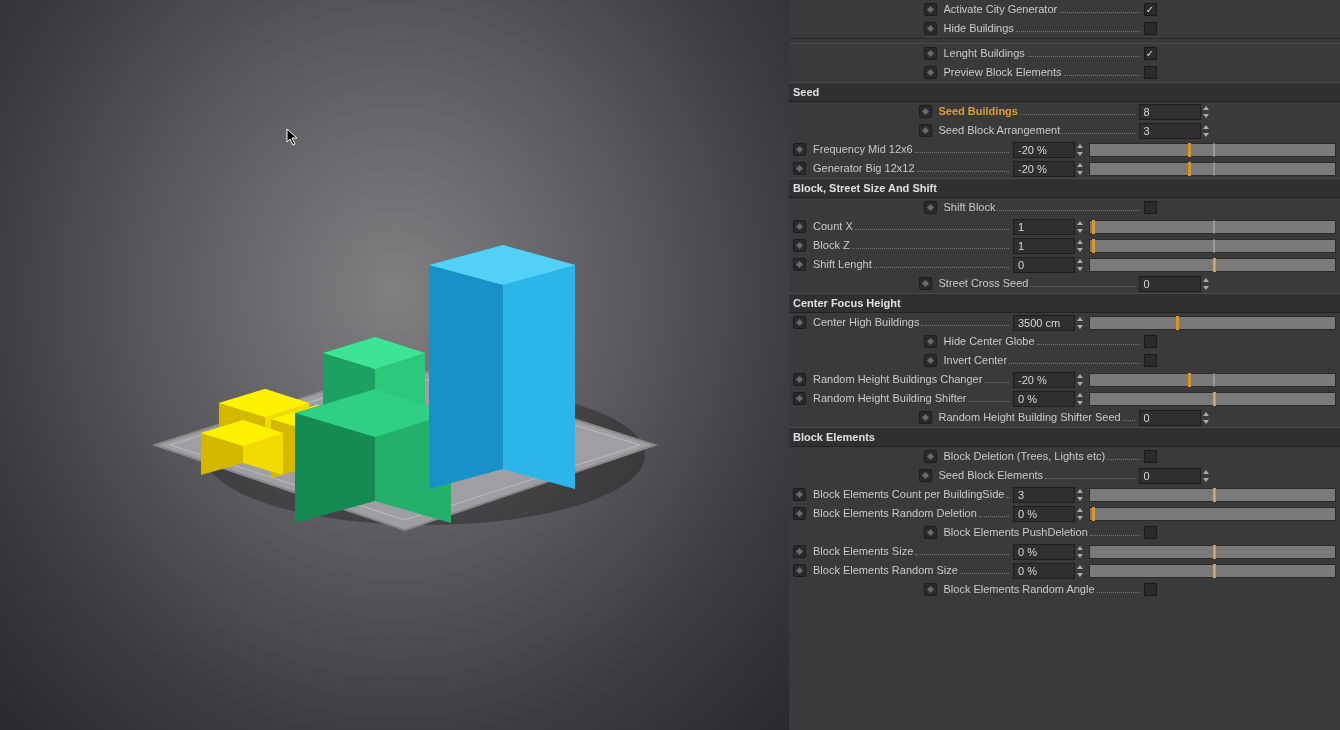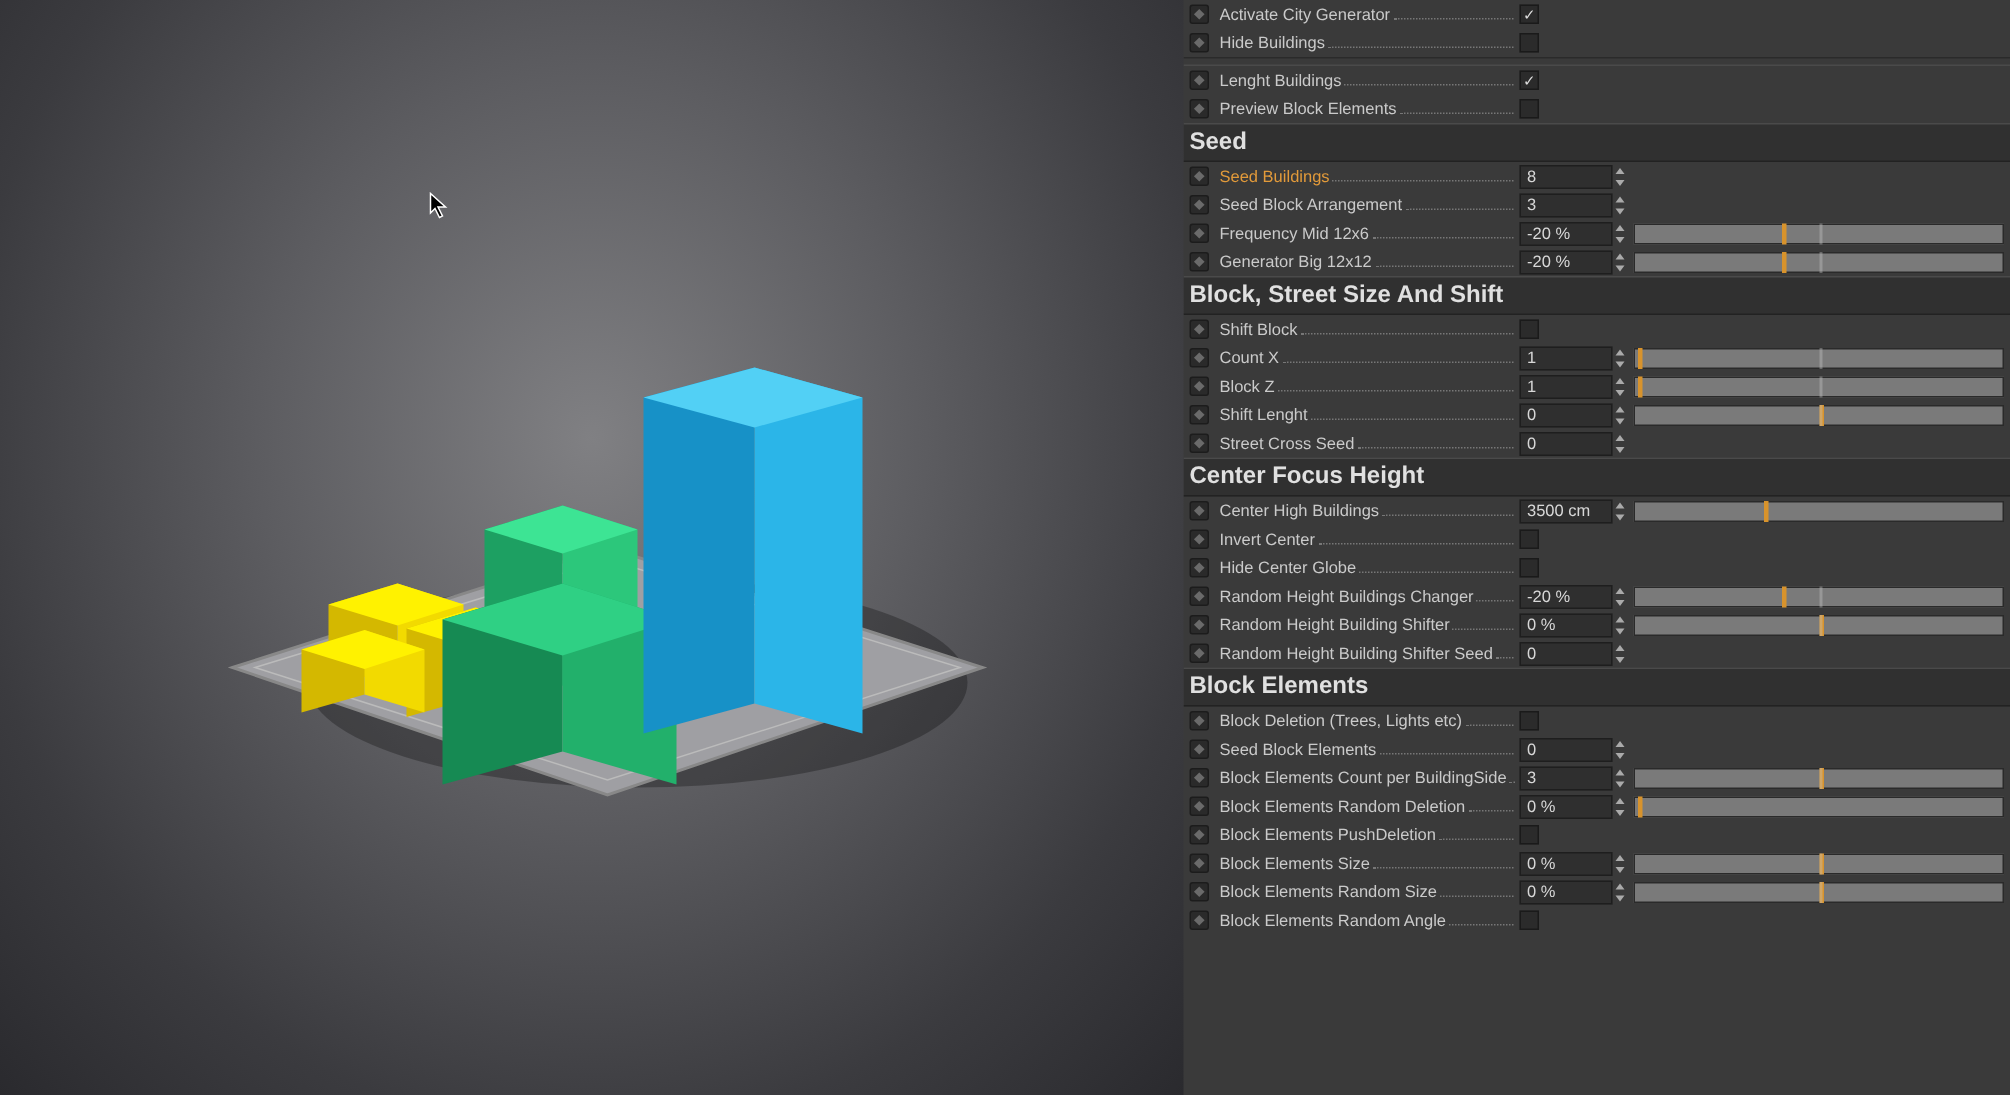--- a/index.html
+++ b/index.html
@@ -52,6 +52,7 @@
   height: 19px;
   padding: 0 4px 0 4px;
   position: relative;
+  justify-content: center;
 }
 
 .anim-icon {

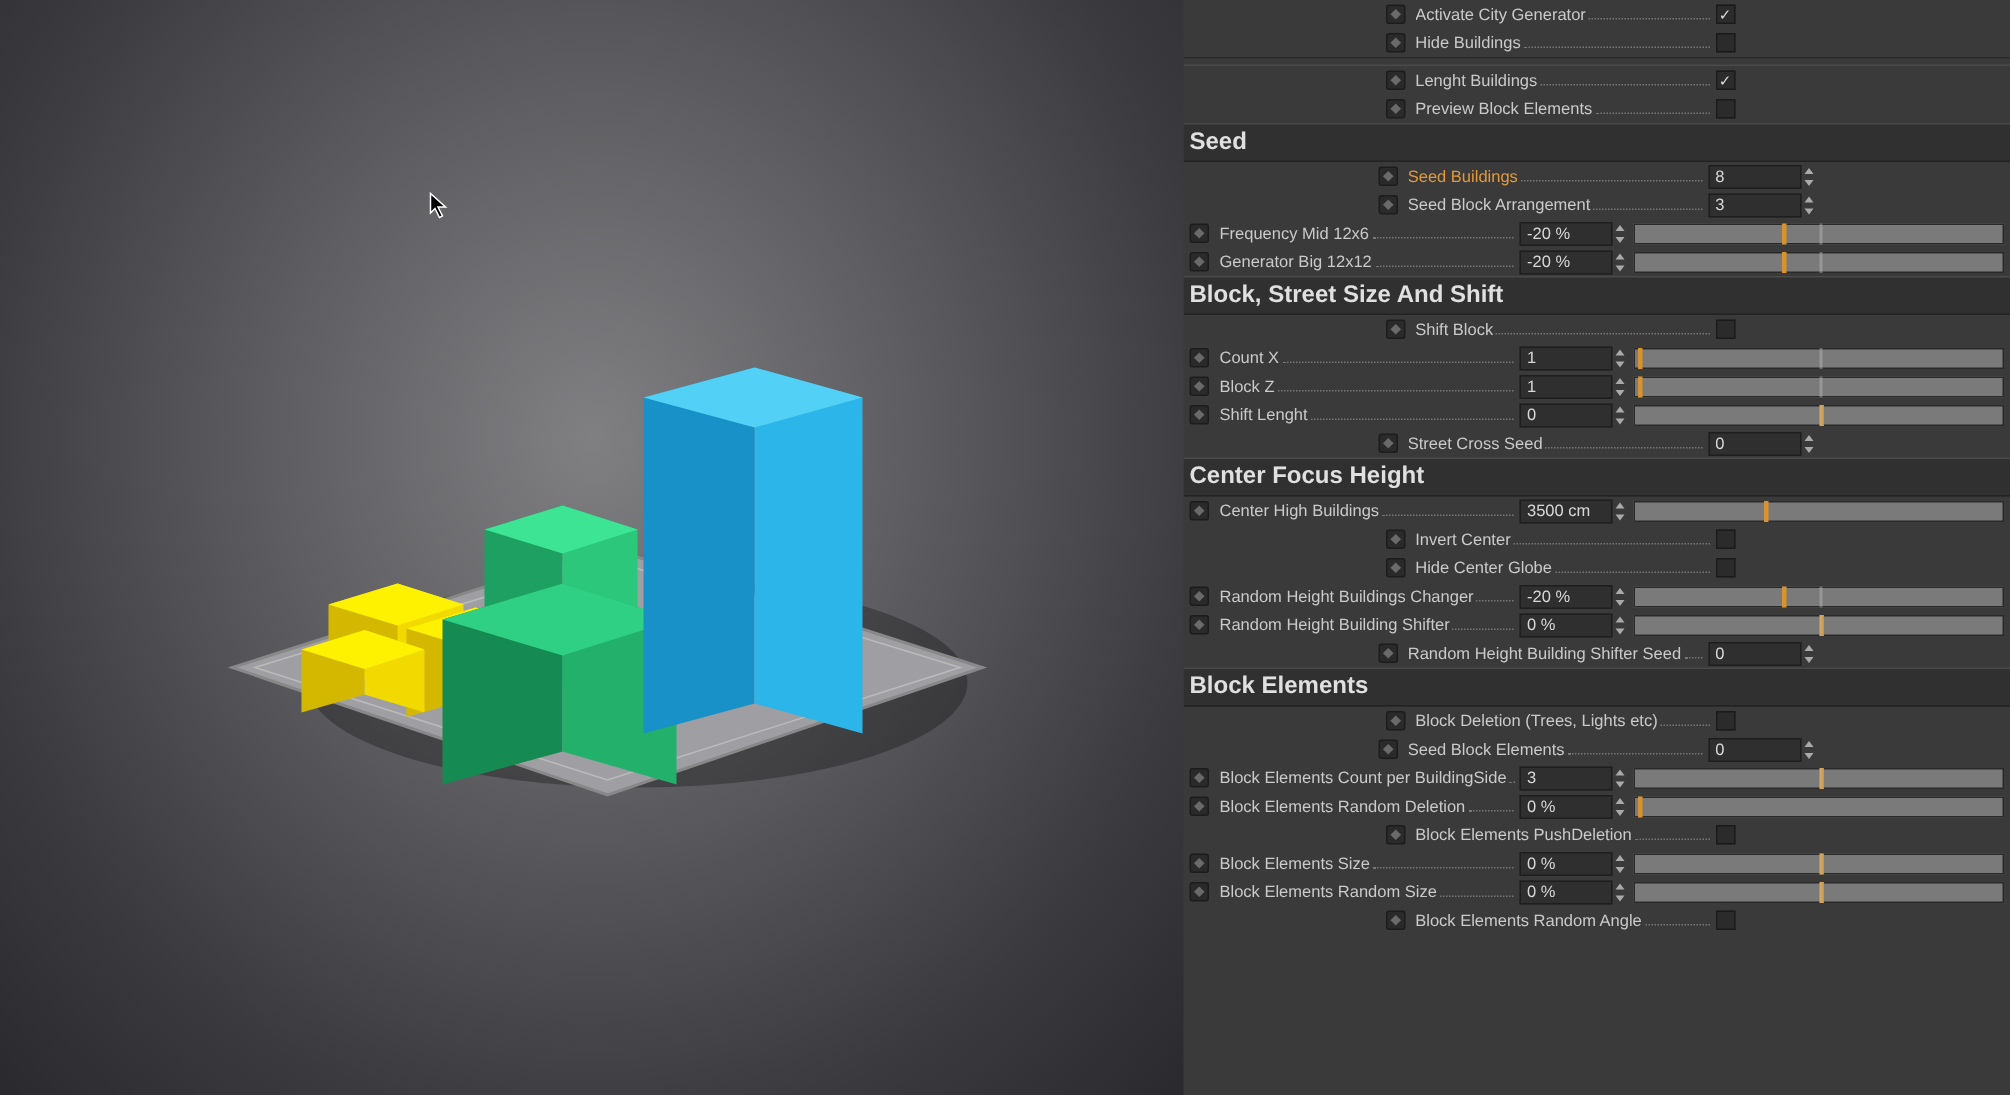--- a/index.html
+++ b/index.html
@@ -40,7 +40,7 @@
   background: #303030;
   padding: 3px 6px 3px 4px;
   font-weight: bold;
-  font-size: 16px;
+  font-size: 11px;
   color: #e0e0e0;
   border-bottom: 1px solid #222;
   border-top: 1px solid #4a4a4a;

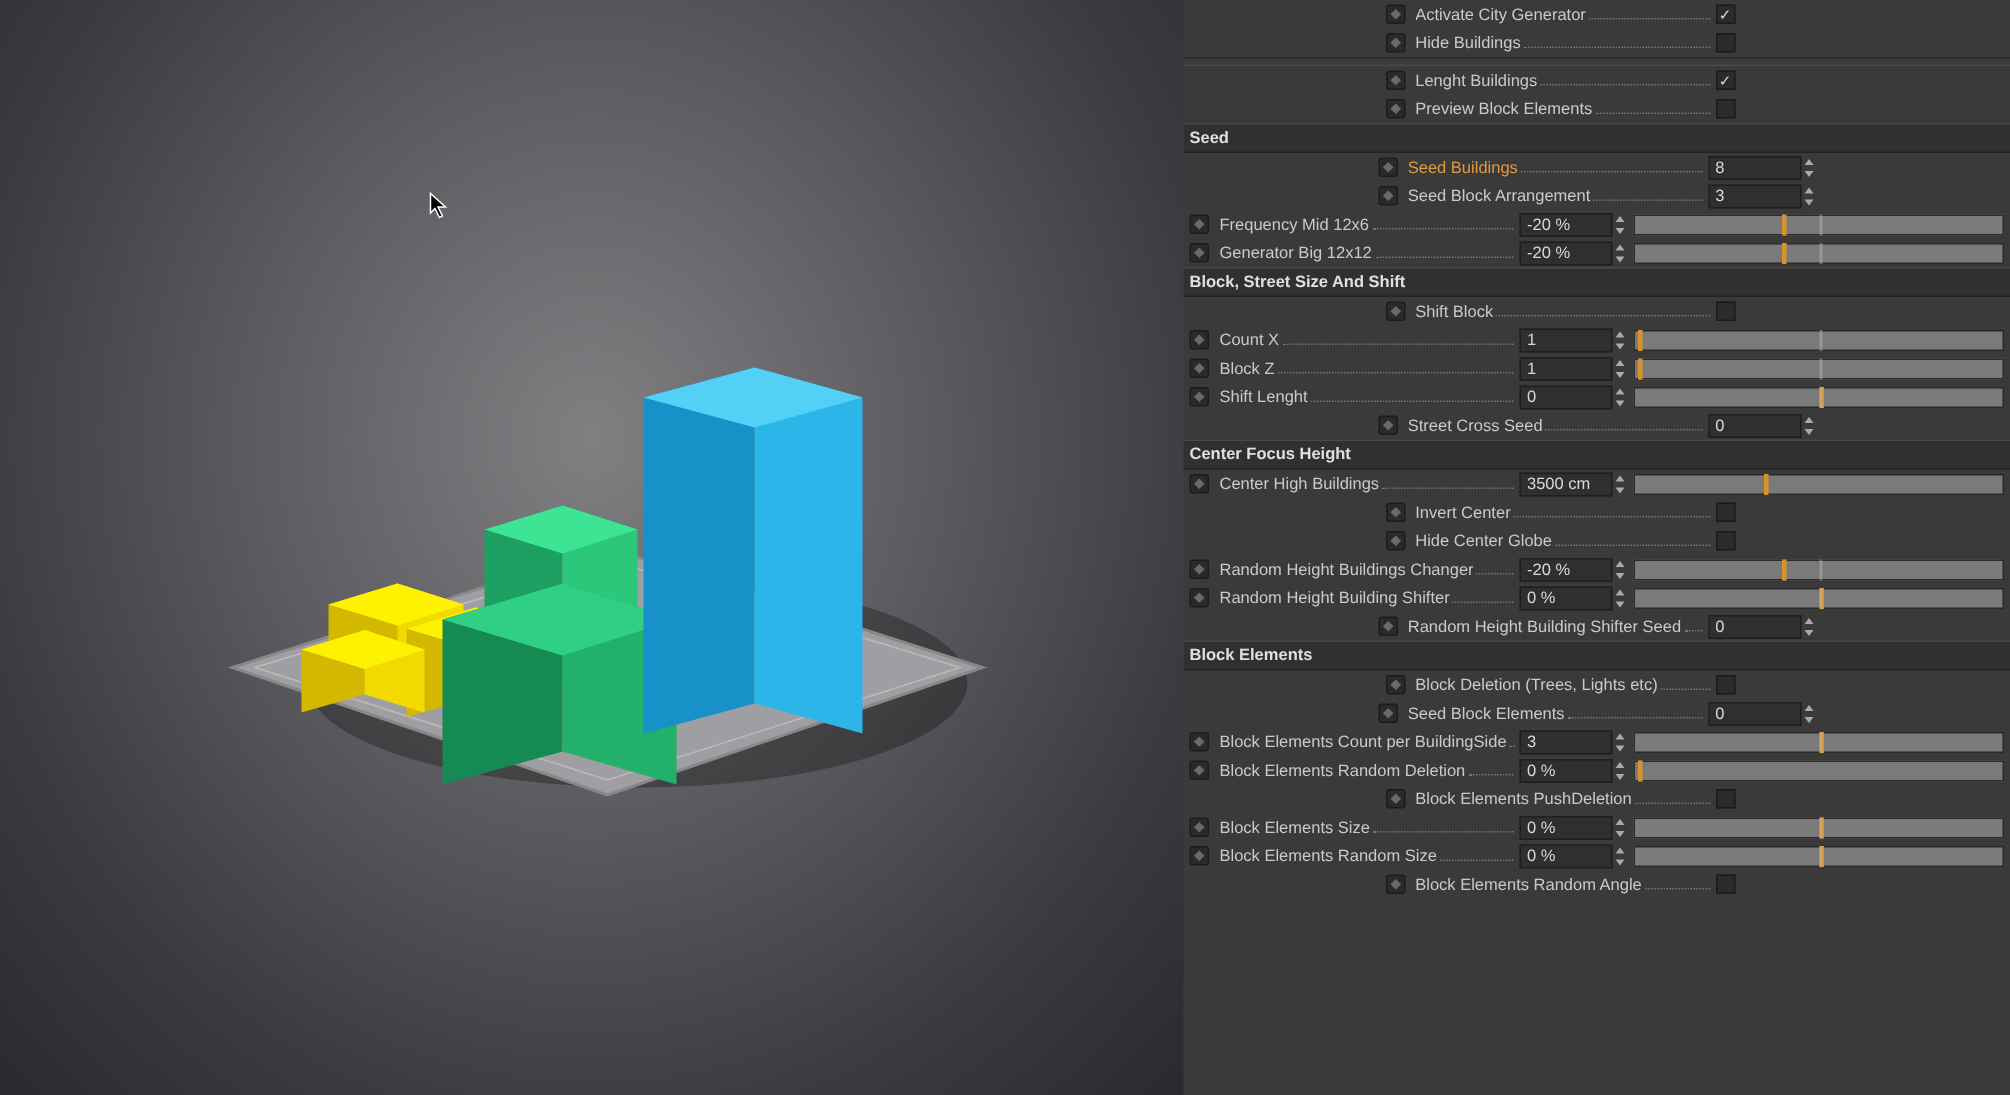--- a/index.html
+++ b/index.html
@@ -88,6 +88,7 @@
 }
 .label-text.highlight {
   color: #e29a3a;
+  font-weight: bold;
 }
 .dots {
   flex: 1;

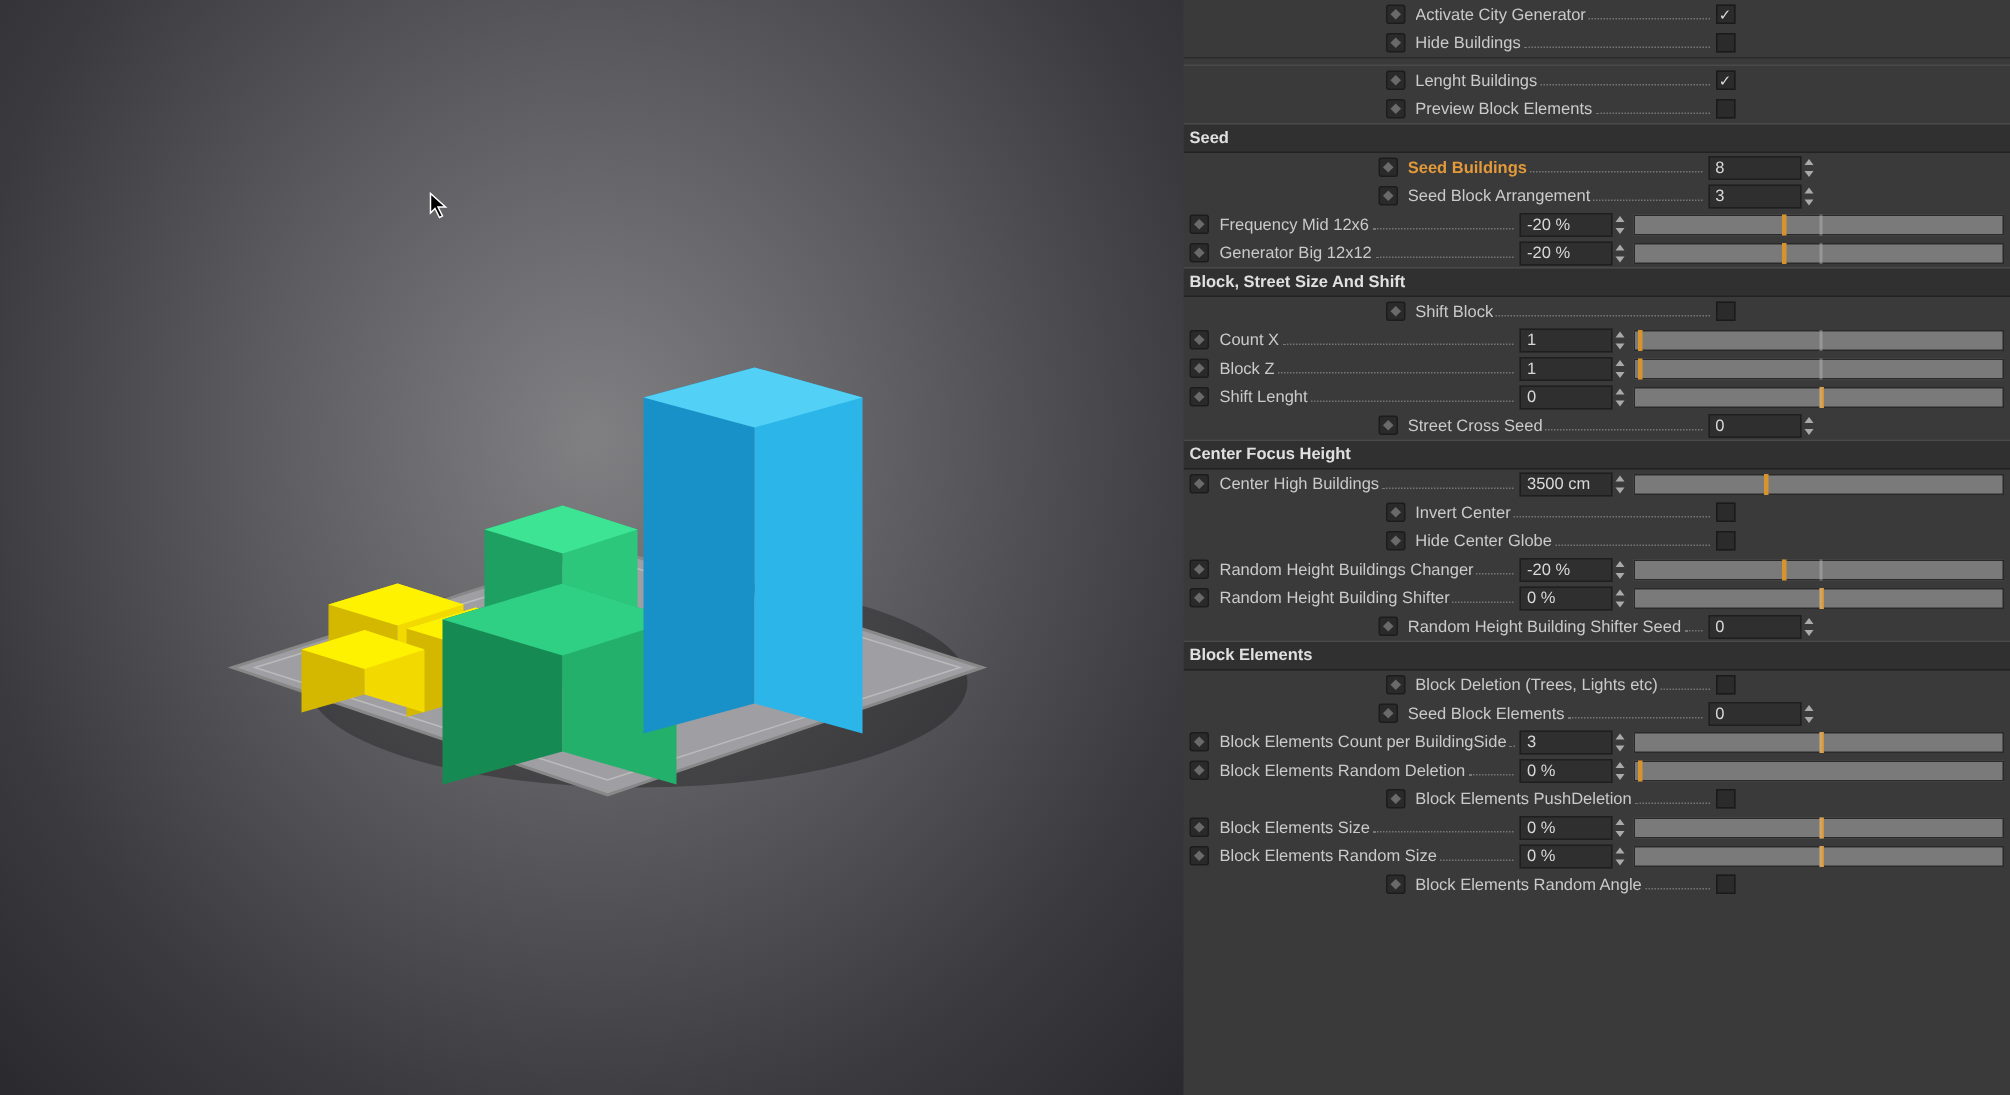--- a/index.html
+++ b/index.html
@@ -391,17 +391,17 @@
       <div class="row">
         <span class="anim-icon"></span>
         <div class="label-area">
+          <span class="label-text">Hide Center Globe</span>
+          <span class="dots"></span>
+        </div>
+        <div class="checkbox-cell">
+          <span class="chk"></span>
+        </div>
+      </div>
+      <div class="row">
+        <span class="anim-icon"></span>
+        <div class="label-area">
           <span class="label-text">Invert Center</span>
-          <span class="dots"></span>
-        </div>
-        <div class="checkbox-cell">
-          <span class="chk"></span>
-        </div>
-      </div>
-      <div class="row">
-        <span class="anim-icon"></span>
-        <div class="label-area">
-          <span class="label-text">Hide Center Globe</span>
           <span class="dots"></span>
         </div>
         <div class="checkbox-cell">

